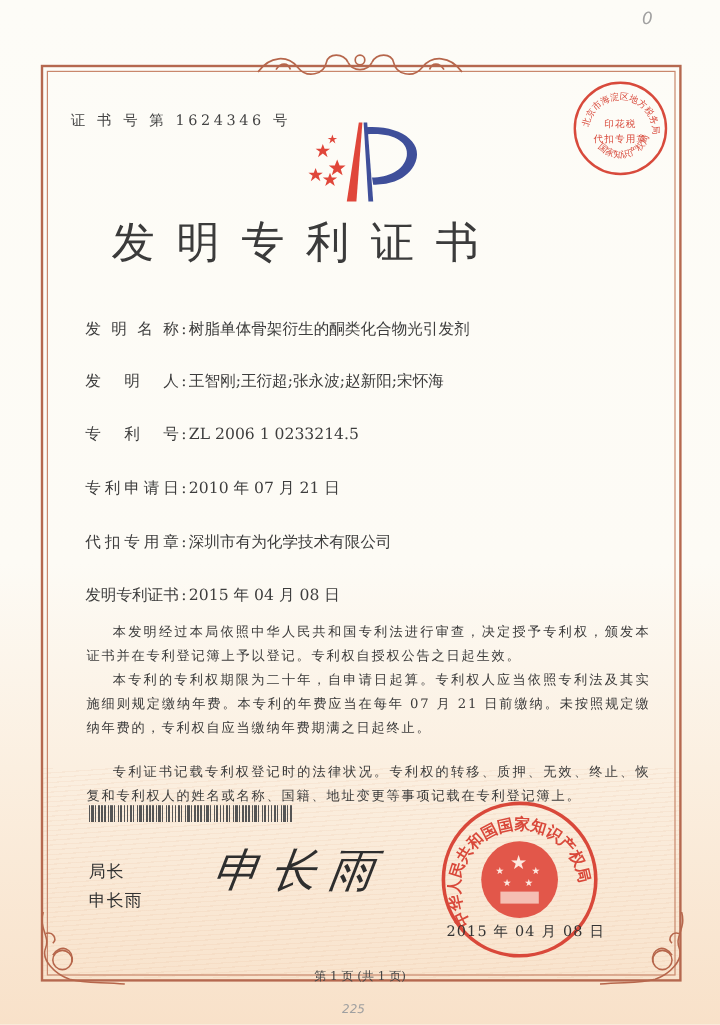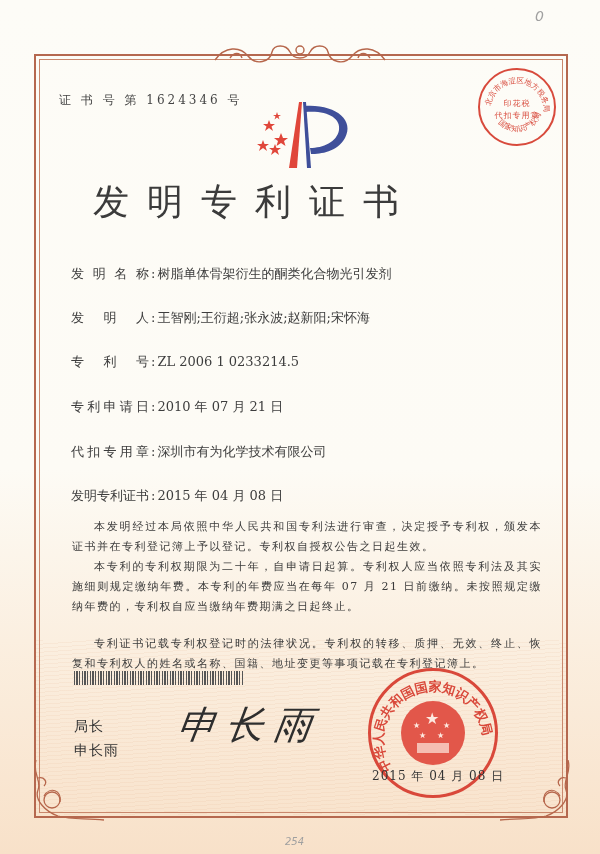--- a/index.html
+++ b/index.html
@@ -202,6 +202,7 @@
   </div>
   <div class="seal-date">2015 年 04 月 08 日</div>
 
+  <div class="pager">第 1 页 (共 1 页)</div>
   <div class="handwrite" style="left:285px;top:836px;font-size:10px;">254</div>
 </div>
 

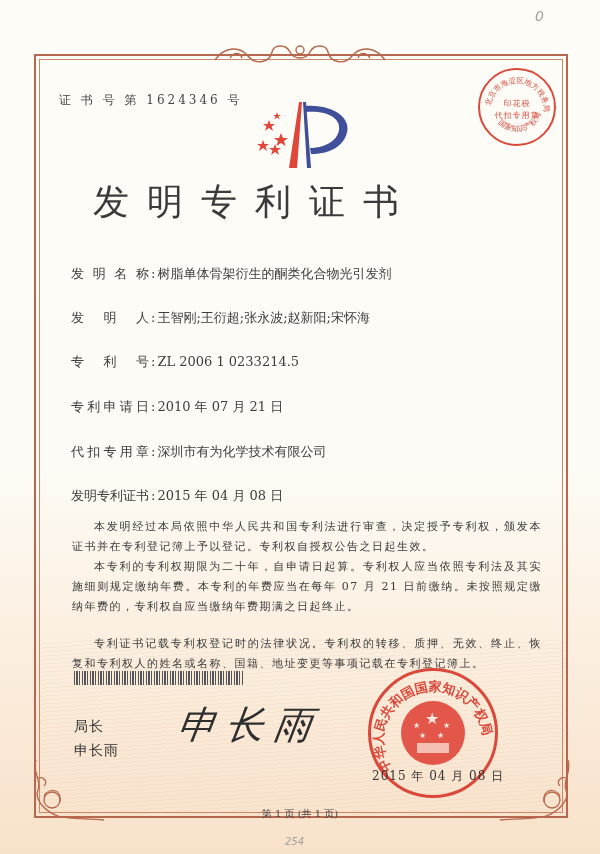--- a/index.html
+++ b/index.html
@@ -203,7 +203,7 @@
   <div class="seal-date">2015 年 04 月 08 日</div>
 
   <div class="pager">第 1 页 (共 1 页)</div>
-  <div class="handwrite" style="left:285px;top:836px;font-size:10px;">254</div>
+  <div class="handwrite" style="left:285px;top:836px;font-size:10px;">225</div>
 </div>
 
 </body></html>

